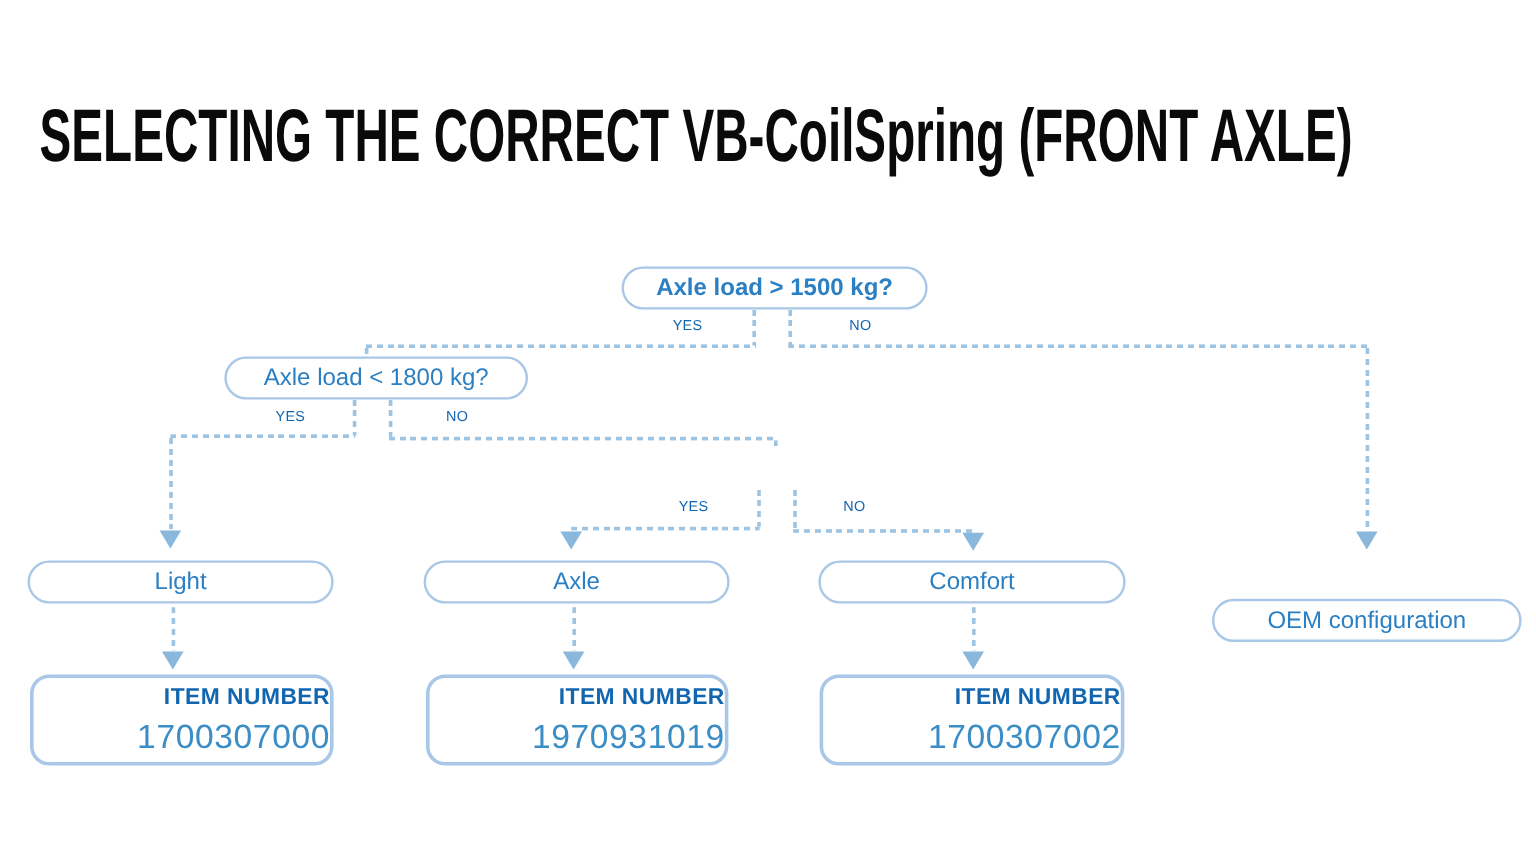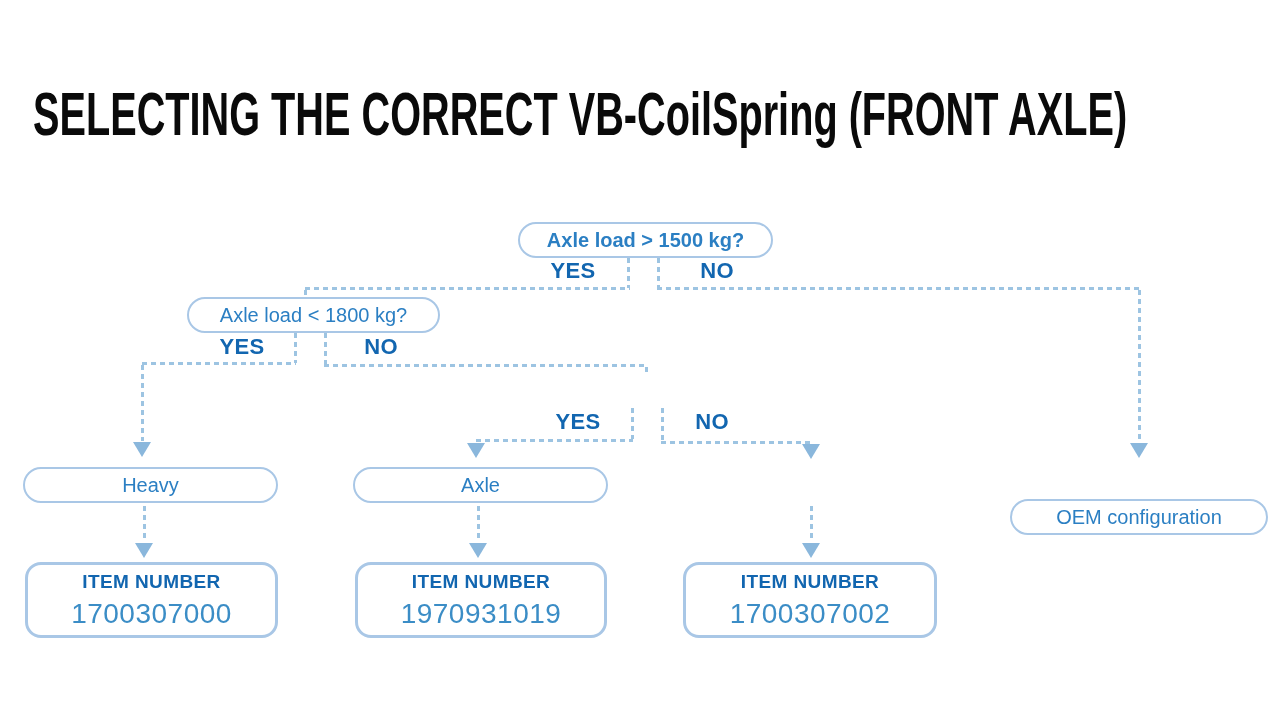--- a/index.html
+++ b/index.html
@@ -33,7 +33,7 @@
   }
   .branch{
     position:absolute;width:64px;height:20px;
-    color:var(--label-text);font-size:22px;font-weight:700;
+    color:var(--label-text);font-size:12px;font-weight:400;
     display:flex;align-items:center;justify-content:center;
     letter-spacing:0.3px;
   }

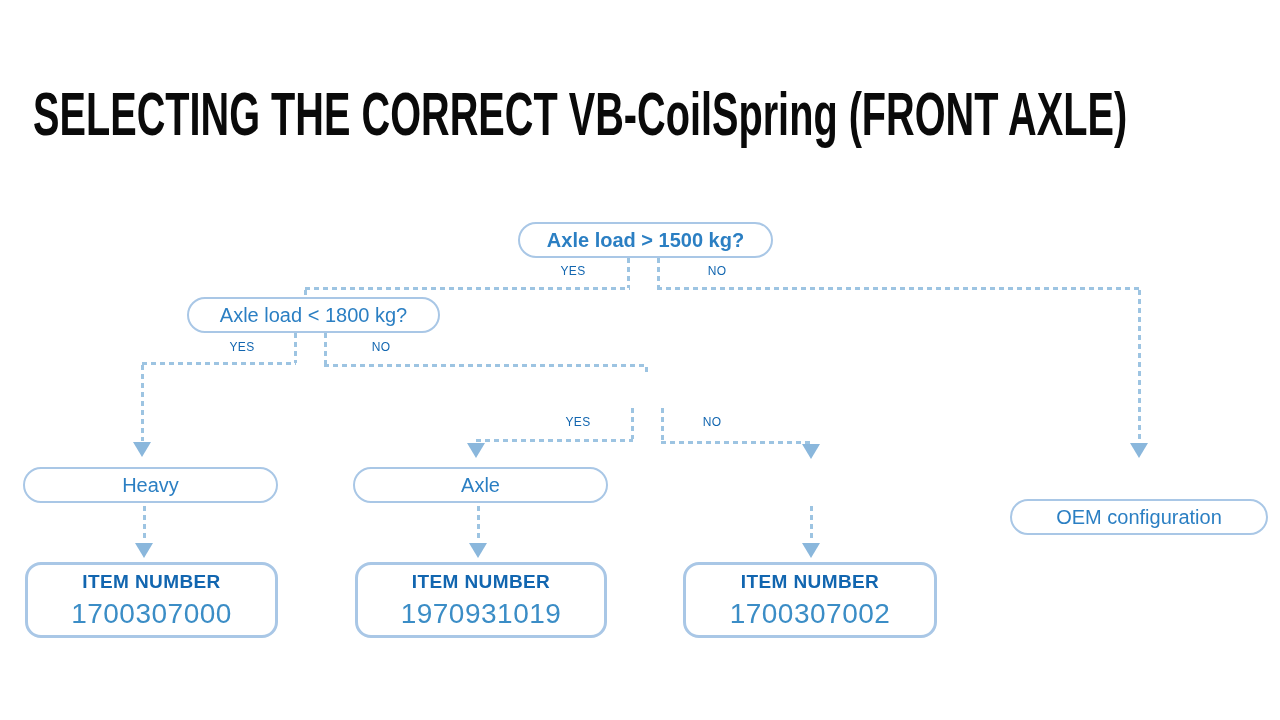--- a/index.html
+++ b/index.html
@@ -98,7 +98,7 @@
   <div class="arr" style="left:802px;top:444px;"></div>
 
   <div class="pill" style="left:23px;top:467px;width:255px;">
-    <span>Heavy</span>
+    <span>Light</span>
   </div>
   <div class="pill" style="left:353px;top:467px;width:255px;">
     <span>Axle</span>

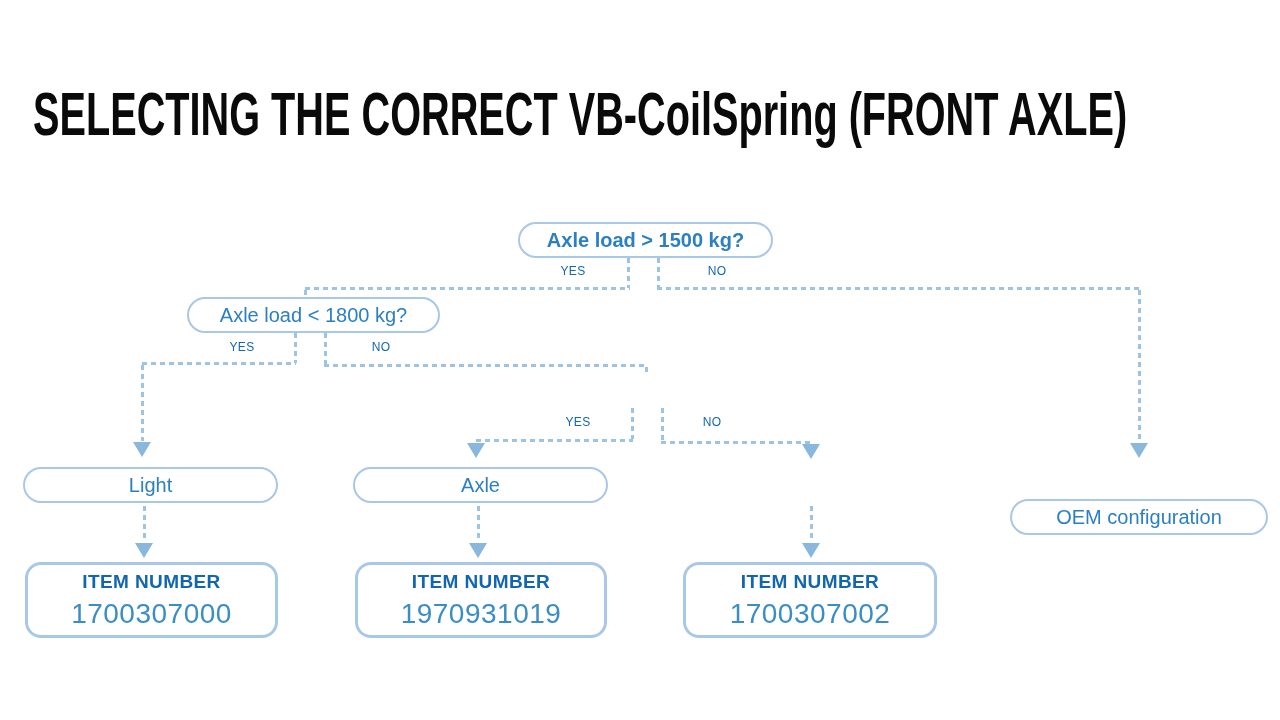--- a/index.html
+++ b/index.html
@@ -103,6 +103,9 @@
   <div class="pill" style="left:353px;top:467px;width:255px;">
     <span>Axle</span>
   </div>
+  <div class="pill" style="left:682px;top:467px;width:256px;">
+    <span>Comfort</span>
+  </div>
   <div class="pill" style="left:1010px;top:467px;width:258px;margin-top:32px;">
     <span>OEM configuration</span>
   </div>

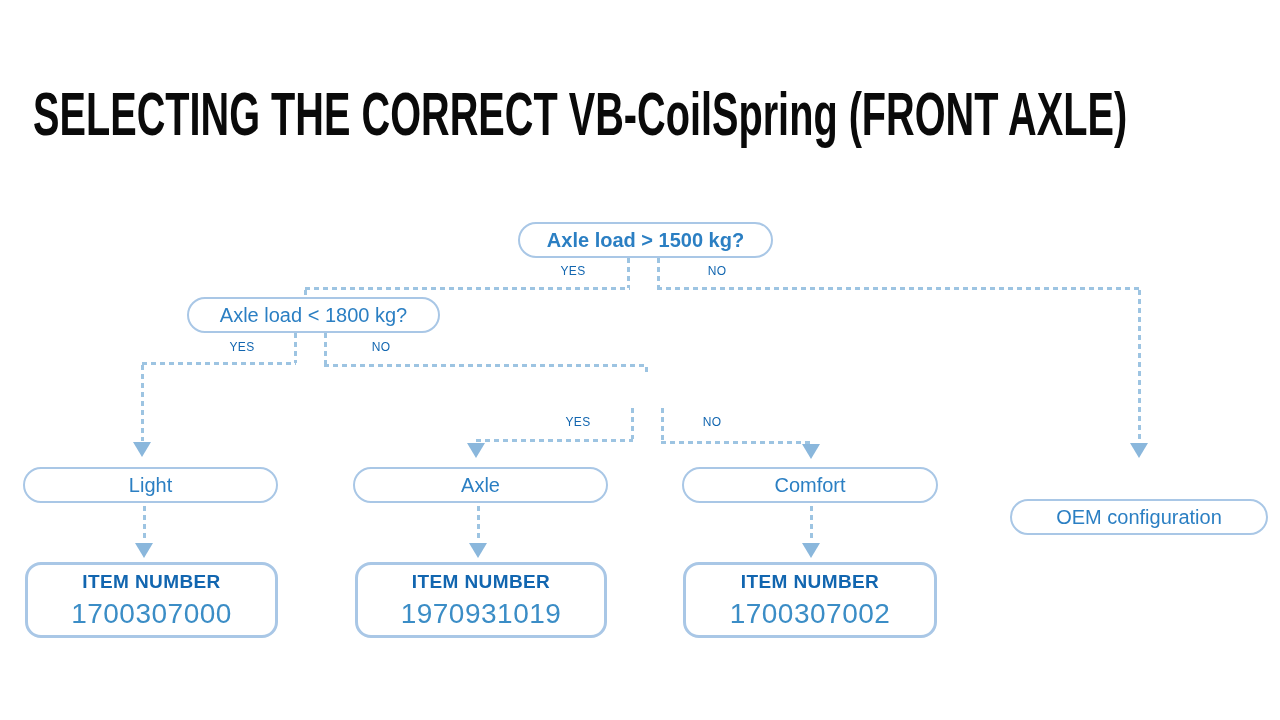--- a/index.html
+++ b/index.html
@@ -47,7 +47,7 @@
   .itembox{
     position:absolute;top:562px;height:76px;
     border:3px solid var(--node-border);border-radius:16px;background:#fff;
-    display:flex;flex-direction:column;align-items:center;justify-content:center;
+    display:flex;flex-direction:column;align-items:flex-end;justify-content:center;
     gap:5px;
   }
   .itembox .head{color:var(--label-text);font-size:19px;font-weight:700;letter-spacing:0.4px;}

